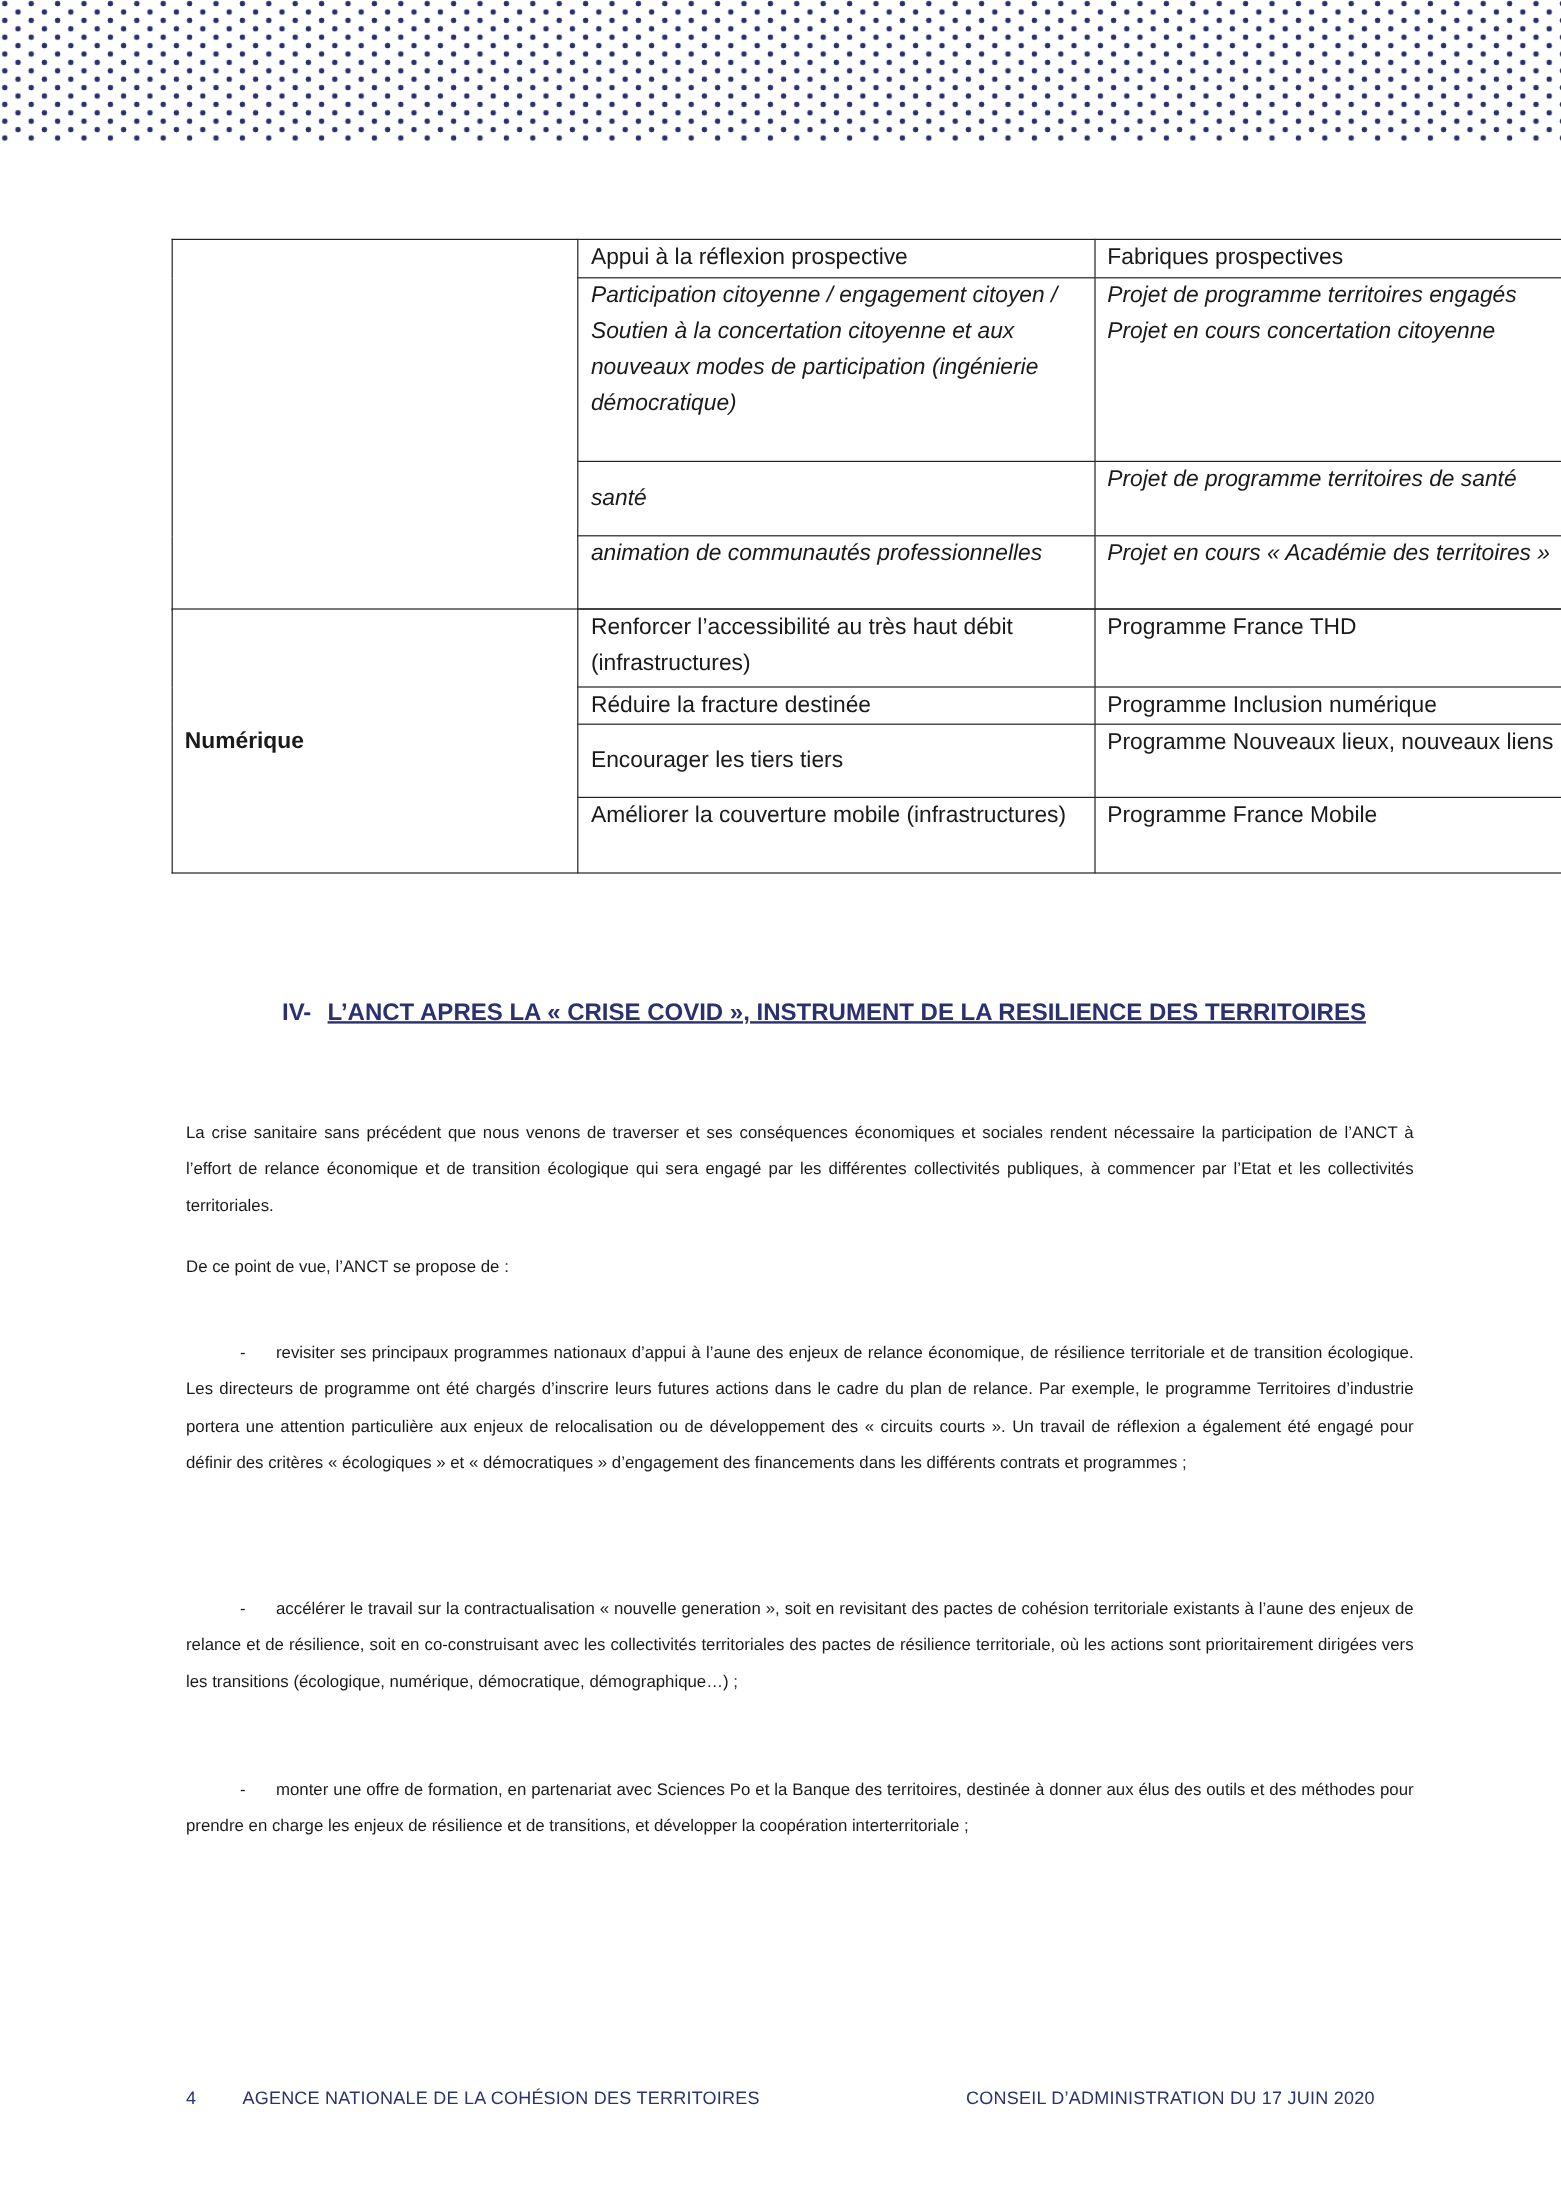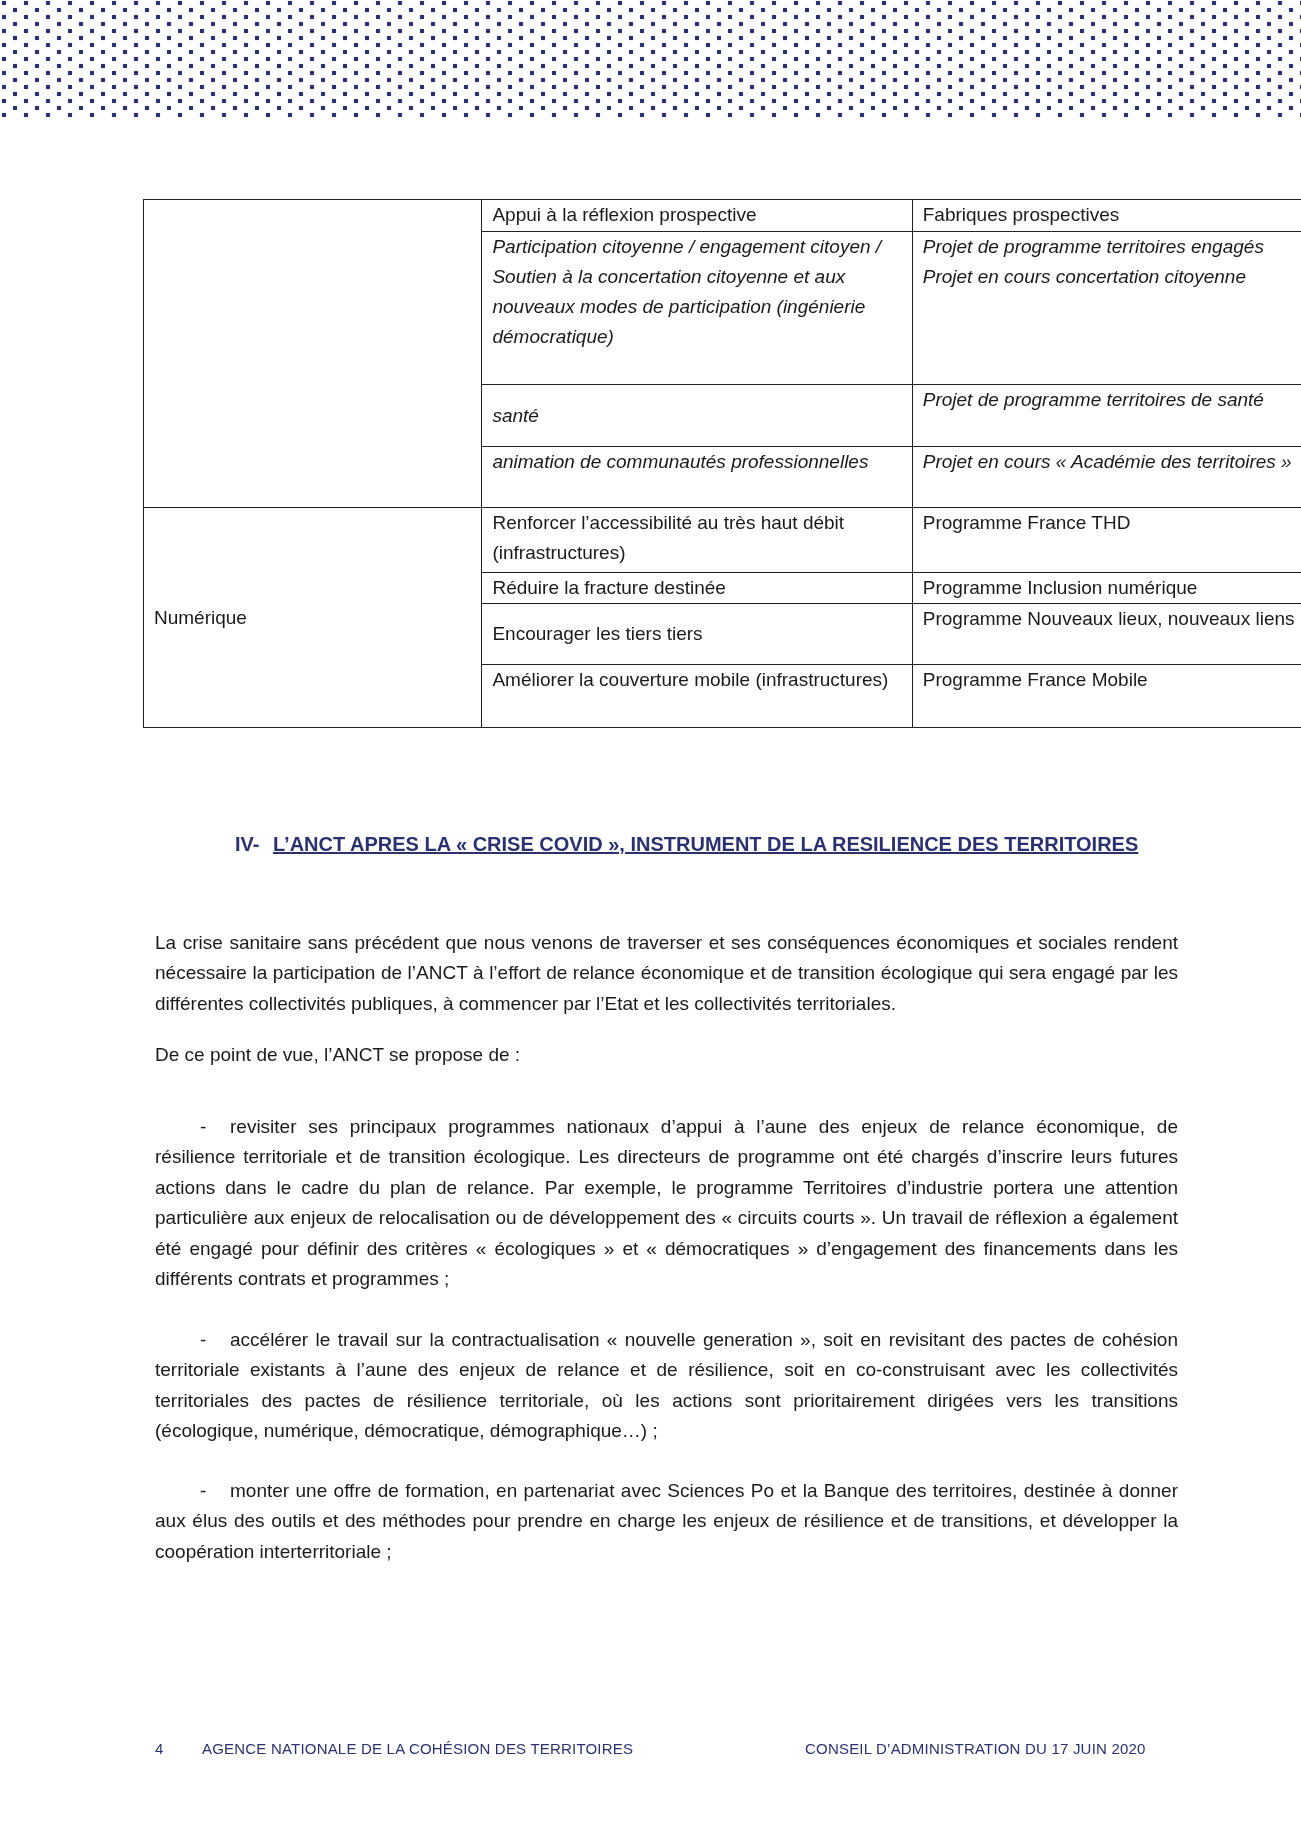--- a/index.html
+++ b/index.html
@@ -23,7 +23,7 @@
   table.grid td {
     border: 1.5px solid #222; vertical-align: top; padding: 0 10px;
   }
-  td.c1 { width: 270px; vertical-align: middle !important; font-weight: normal; }
+  td.c1 { width: 270px; vertical-align: middle !important; font-weight: bold; }
   td.c2 { width: 349px; }
   td.c3 { width: 336px; }
   td.mid { vertical-align: middle !important; }

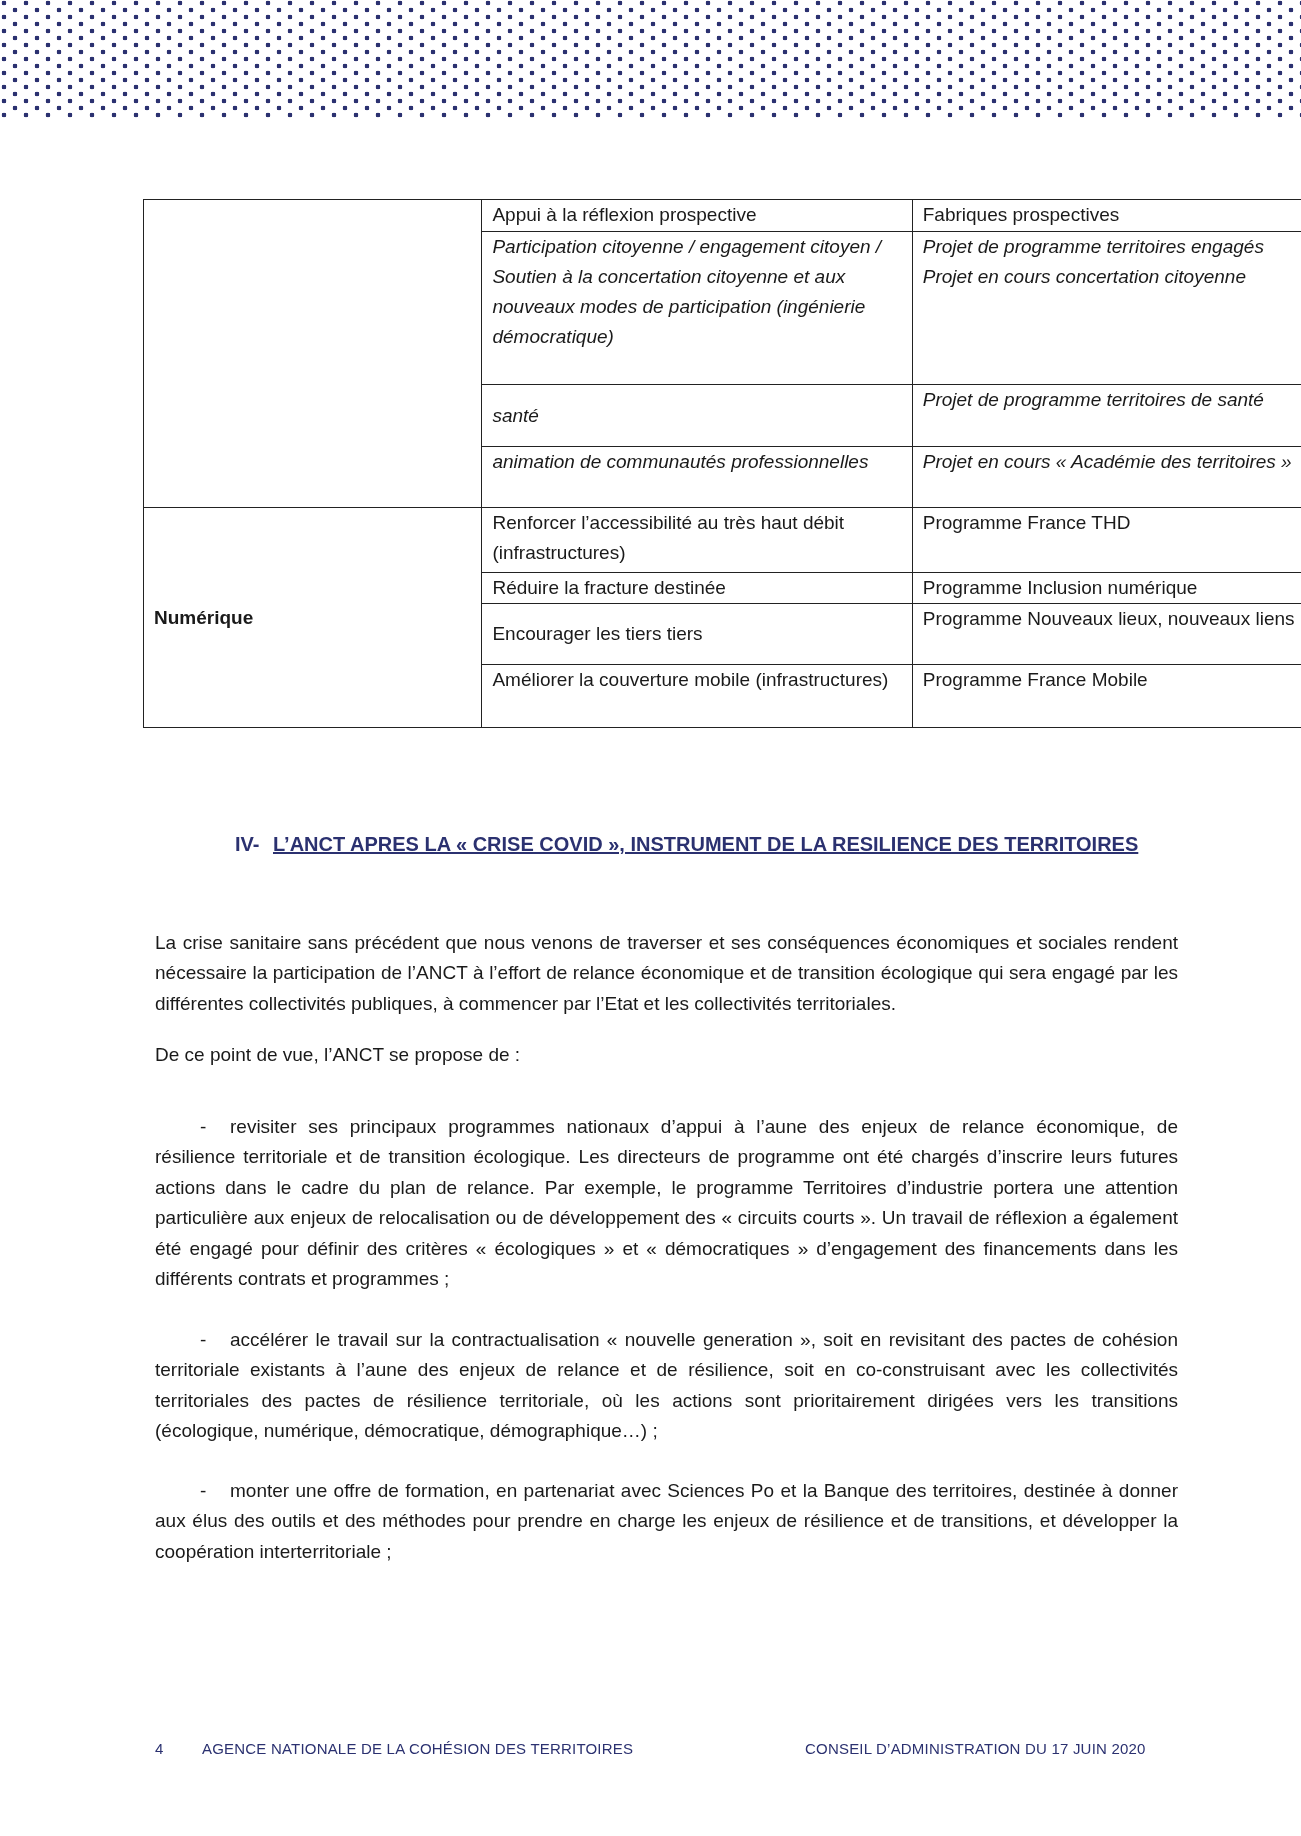--- a/index.html
+++ b/index.html
@@ -36,7 +36,7 @@
   .heading .txt { position: absolute; left: 78px; top: 0; width: 880px; text-decoration: underline; }
   .body {
     position: absolute; left: 155px; width: 1023px;
-    font-size: 19px; line-height: 30.4px; text-align: justify;
+    font-size: 14px; line-height: 30.4px; text-align: justify;
     color: #1a1a1a;
   }
   .bullet .dash { display: inline-block; width: 30px; padding-left: 45px; }

